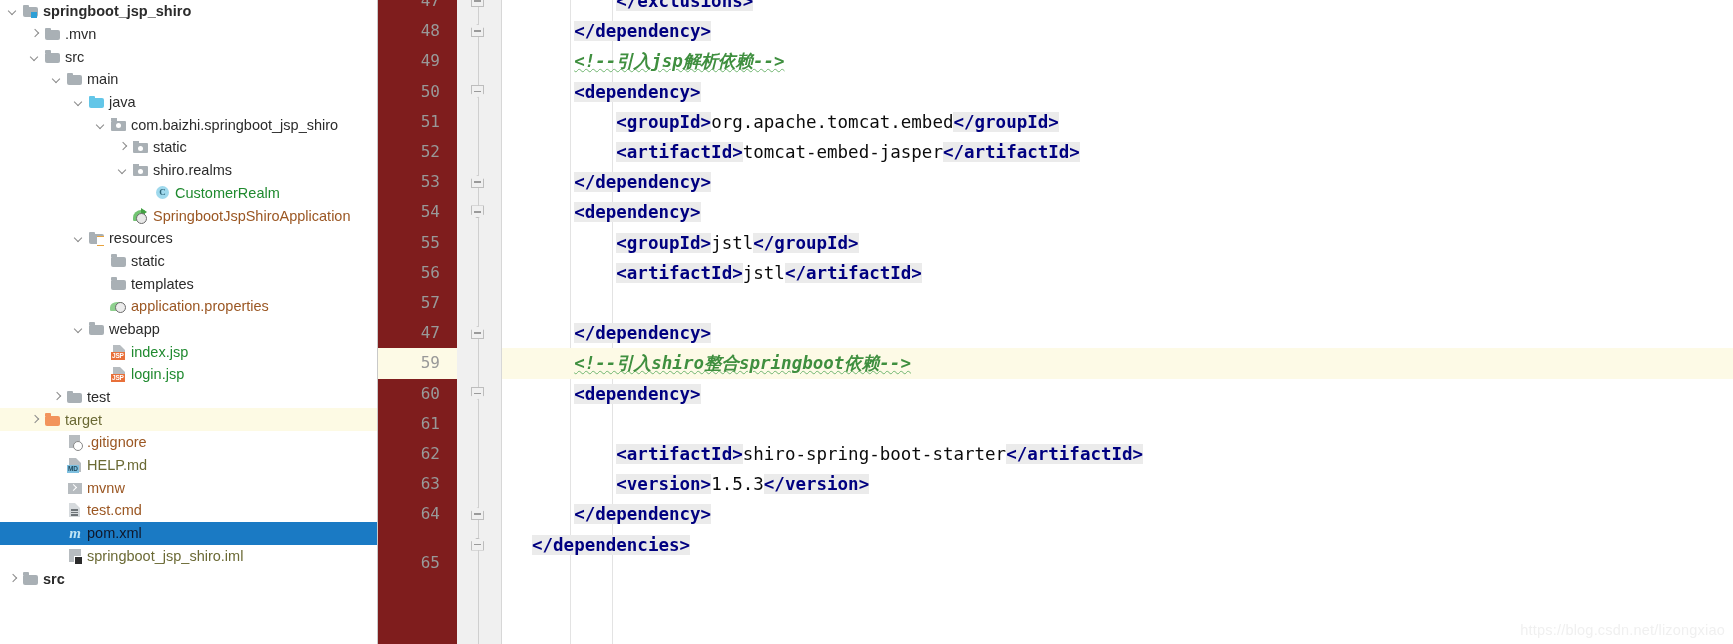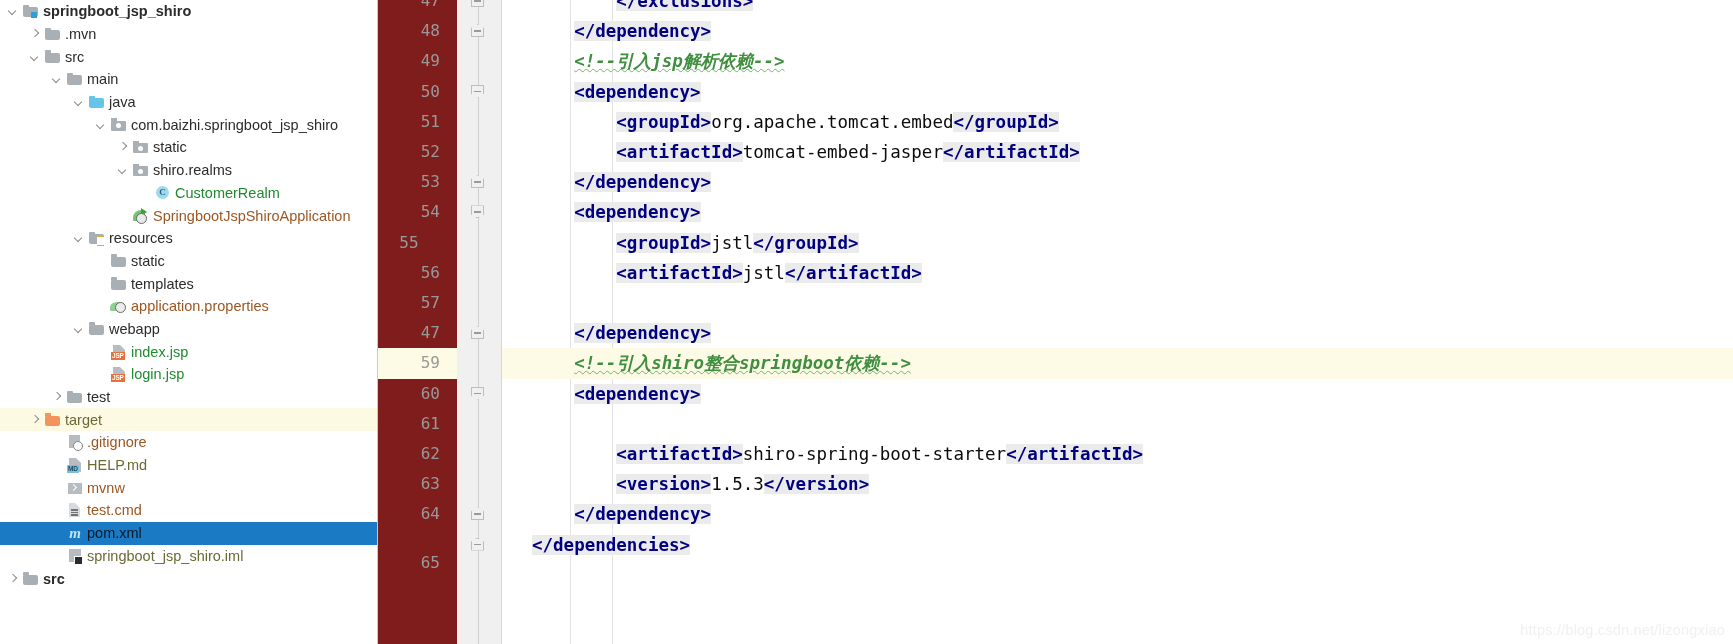--- a/index.html
+++ b/index.html
@@ -719,7 +719,7 @@
         <div class="lnum" style="top: 137px;">52</div>
         <div class="lnum" style="top: 167.2px;">53</div>
         <div class="lnum" style="top: 197.4px;">54</div>
-        <div class="lnum" style="top: 227.6px; text-align: center;">55</div>
+        <div class="lnum" style="top: 227.6px;">55</div>
         <div class="lnum" style="top: 257.8px;">56</div>
         <div class="lnum" style="top: 288px;">57</div>
         <div class="lnum" style="top: 318.2px;">47</div>

